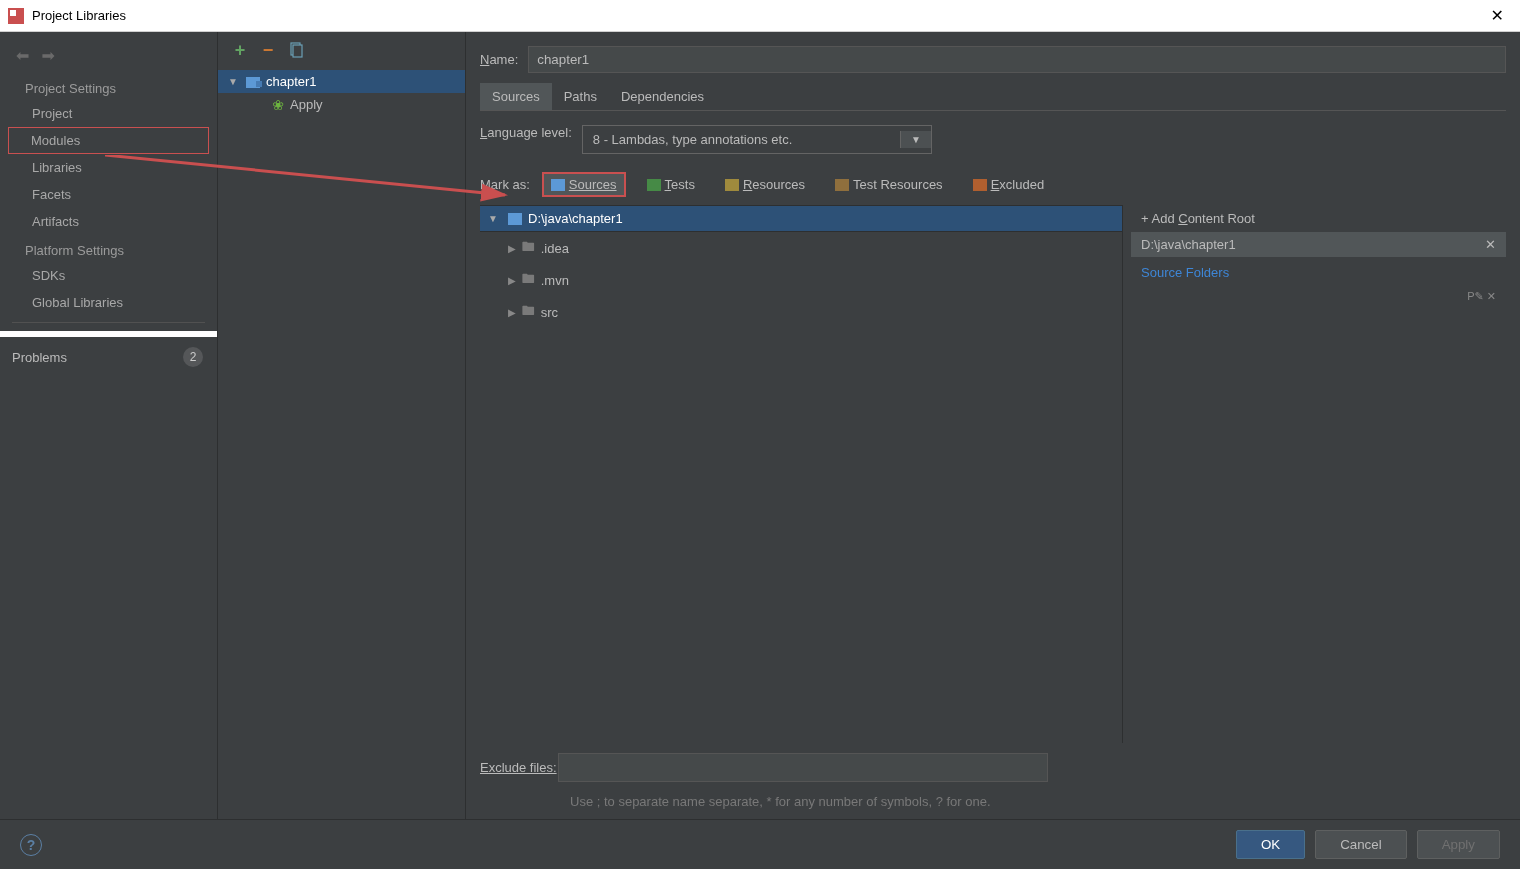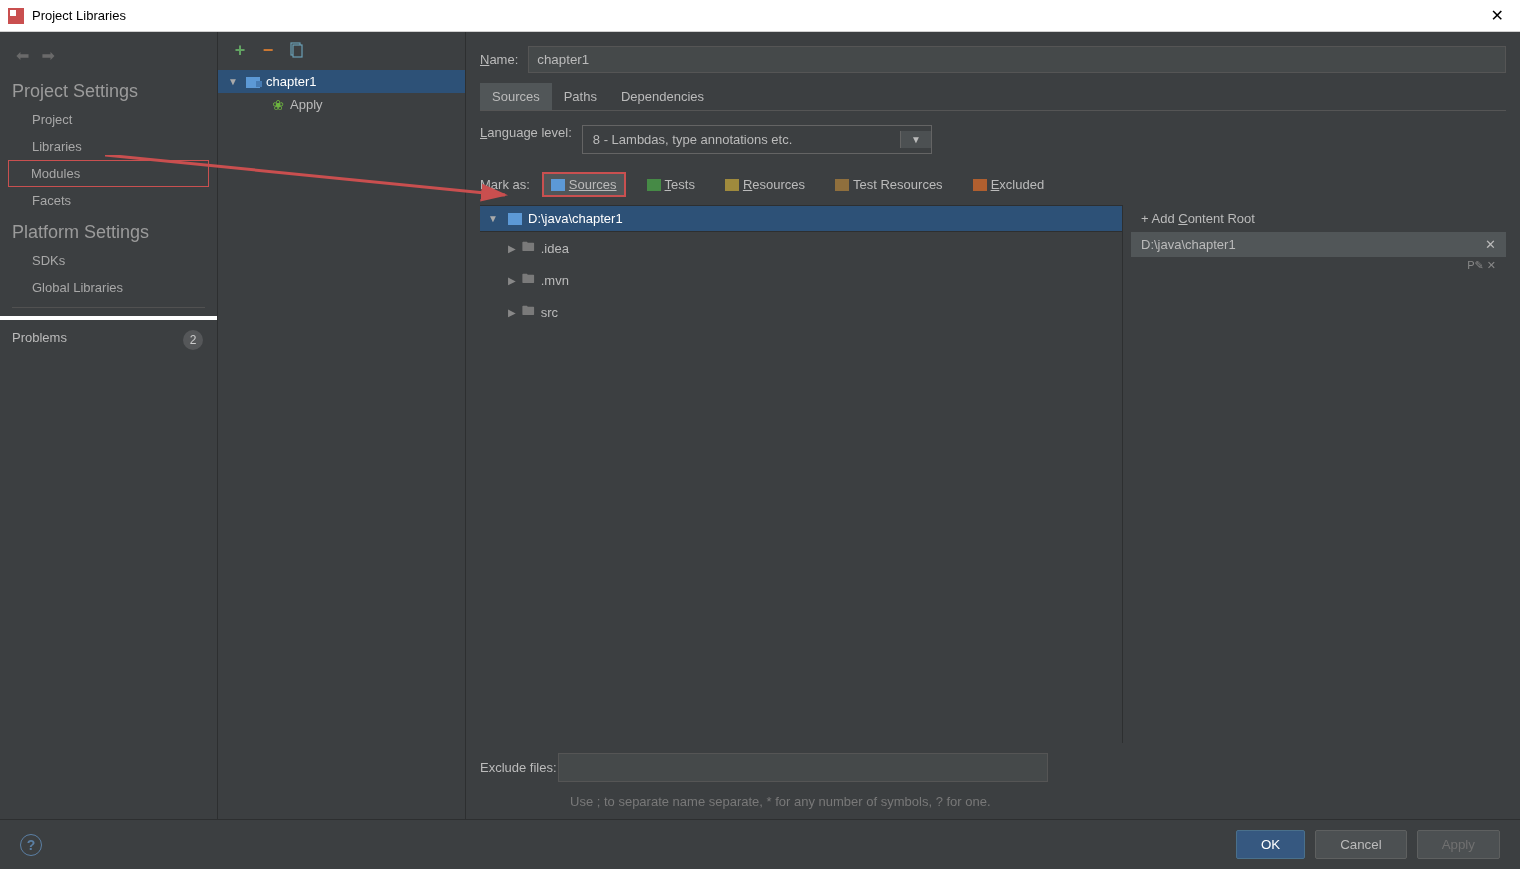--- a/index.html
+++ b/index.html
@@ -15,7 +15,7 @@
 .sidebar { width: 218px; background: #3c3f41; border-right: 1px solid #2d2f30; padding-top: 8px; }
 .sidebar-nav { display: flex; gap: 12px; padding: 6px 16px 8px 16px; }
 .nav-arrow { color: #6a6a6a; font-size: 16px; cursor: pointer; }
-.sidebar-heading { color: #9b9b9b; padding: 8px 12px 4px 12px; font-size: 18px; }
+.sidebar-heading { color: #9b9b9b; padding: 8px 12px 4px 12px; font-size: 13px; margin-left: 13px; }
 .sidebar-item { padding: 6px 12px 6px 32px; color: #a8a8a8; cursor: pointer; }
 .sidebar-item.selected { border: 1px solid #c95050; margin: 0 8px; padding: 5px 0 5px 22px; }
 .sidebar-problems { display: flex; justify-content: space-between; align-items: flex-start; padding: 10px 14px 8px 12px; margin-top: 8px; border-top: 4px solid #ffffff; }

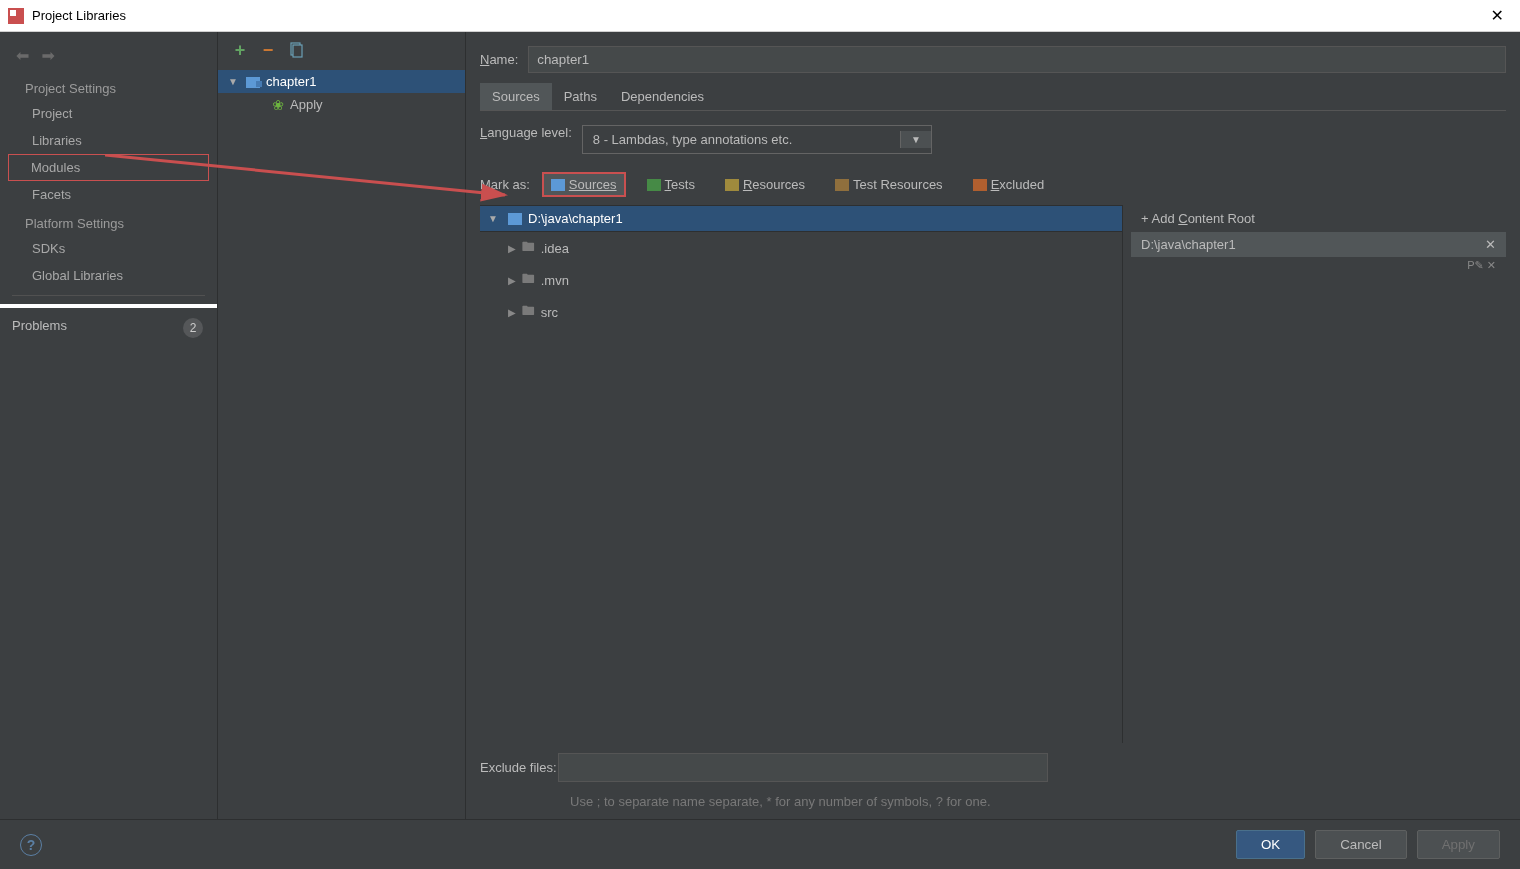--- a/index.html
+++ b/index.html
@@ -112,8 +112,8 @@
     </div>
     <div class="sidebar-heading">Project Settings</div>
     <div class="sidebar-item">Project</div>
+    <div class="sidebar-item selected">Modules</div>
     <div class="sidebar-item">Libraries</div>
-    <div class="sidebar-item selected">Modules</div>
     <div class="sidebar-item">Facets</div>
     <div class="sidebar-heading">Platform Settings</div>
     <div class="sidebar-item">SDKs</div>

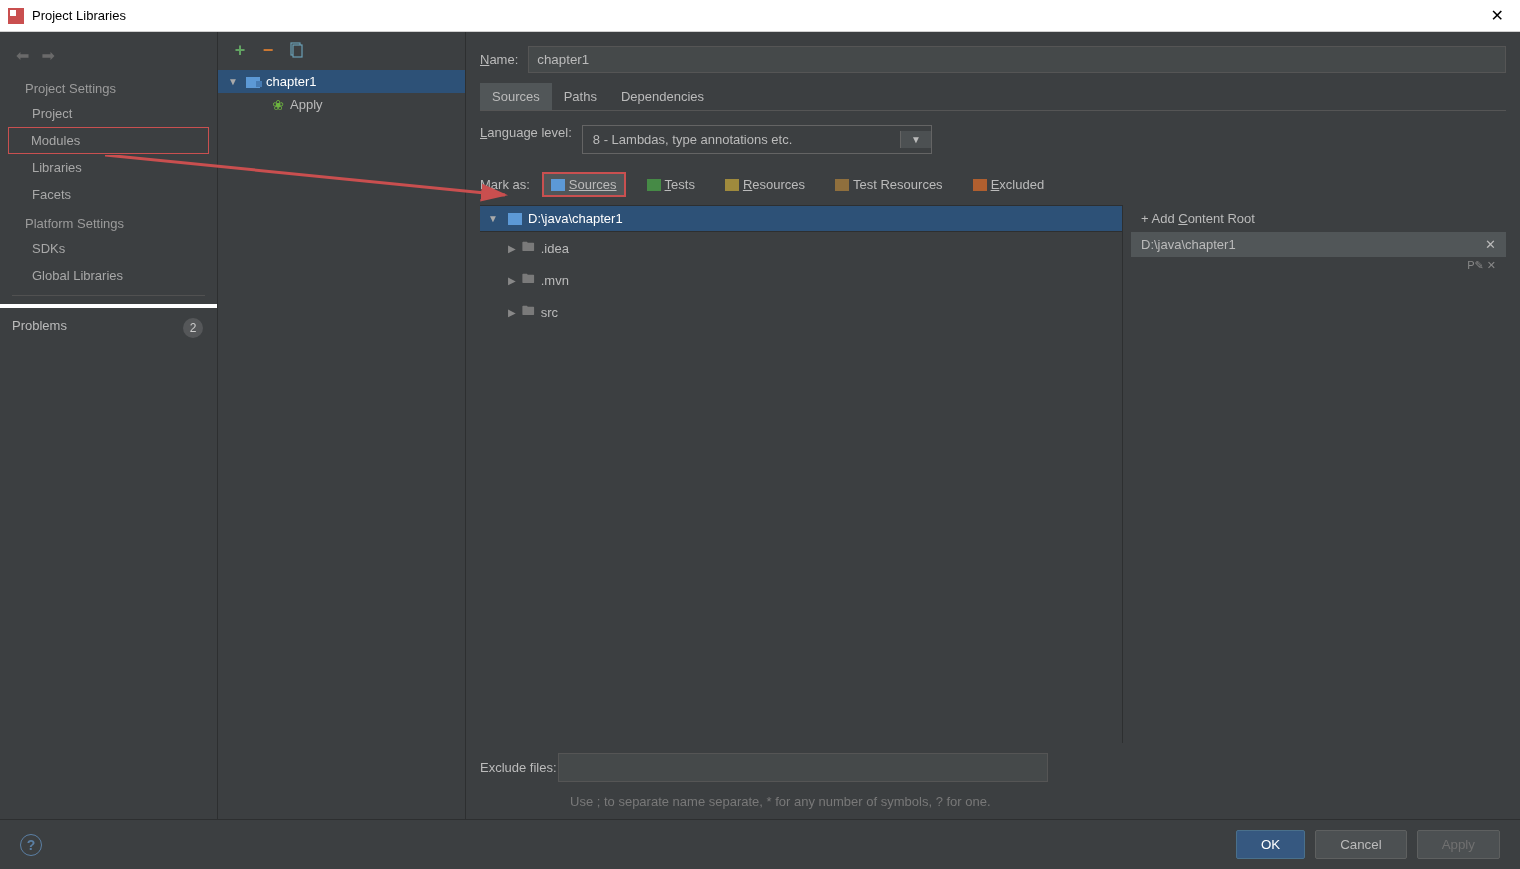--- a/index.html
+++ b/index.html
@@ -115,6 +115,7 @@
     <div class="sidebar-item selected">Modules</div>
     <div class="sidebar-item">Libraries</div>
     <div class="sidebar-item">Facets</div>
+    <div class="sidebar-item">Artifacts</div>
     <div class="sidebar-heading">Platform Settings</div>
     <div class="sidebar-item">SDKs</div>
     <div class="sidebar-item">Global Libraries</div>

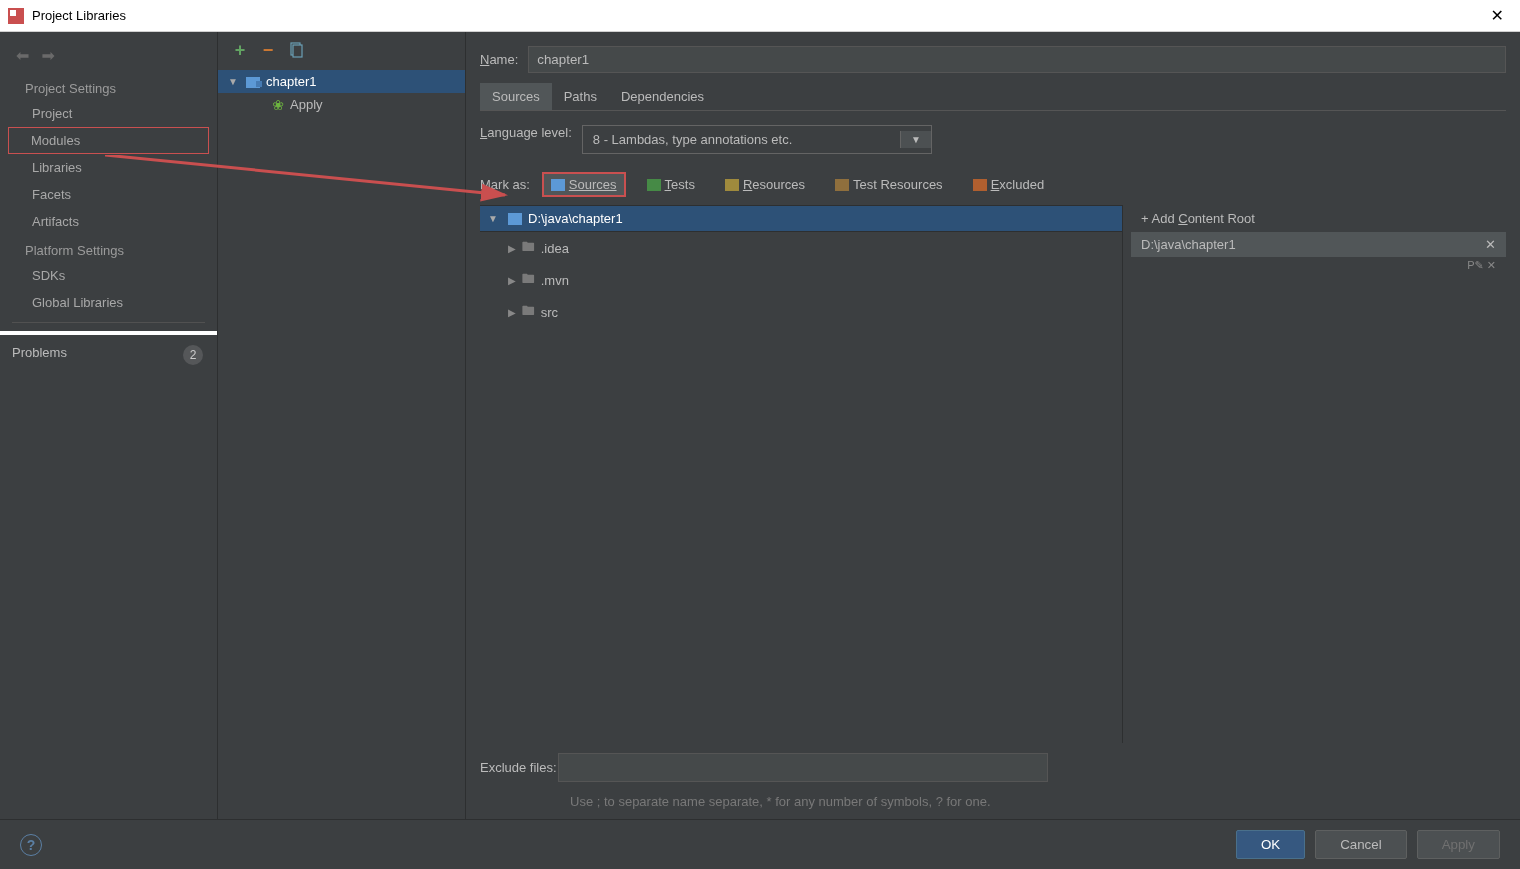--- a/index.html
+++ b/index.html
@@ -232,6 +232,7 @@
           <span>D:\java\chapter1</span>
           <span class="x">✕</span>
         </div>
+        <div class="source-folders-label">Source Folders</div>
         <div class="root-detail-icons">P✎ ✕</div>
       </div>
     </div>

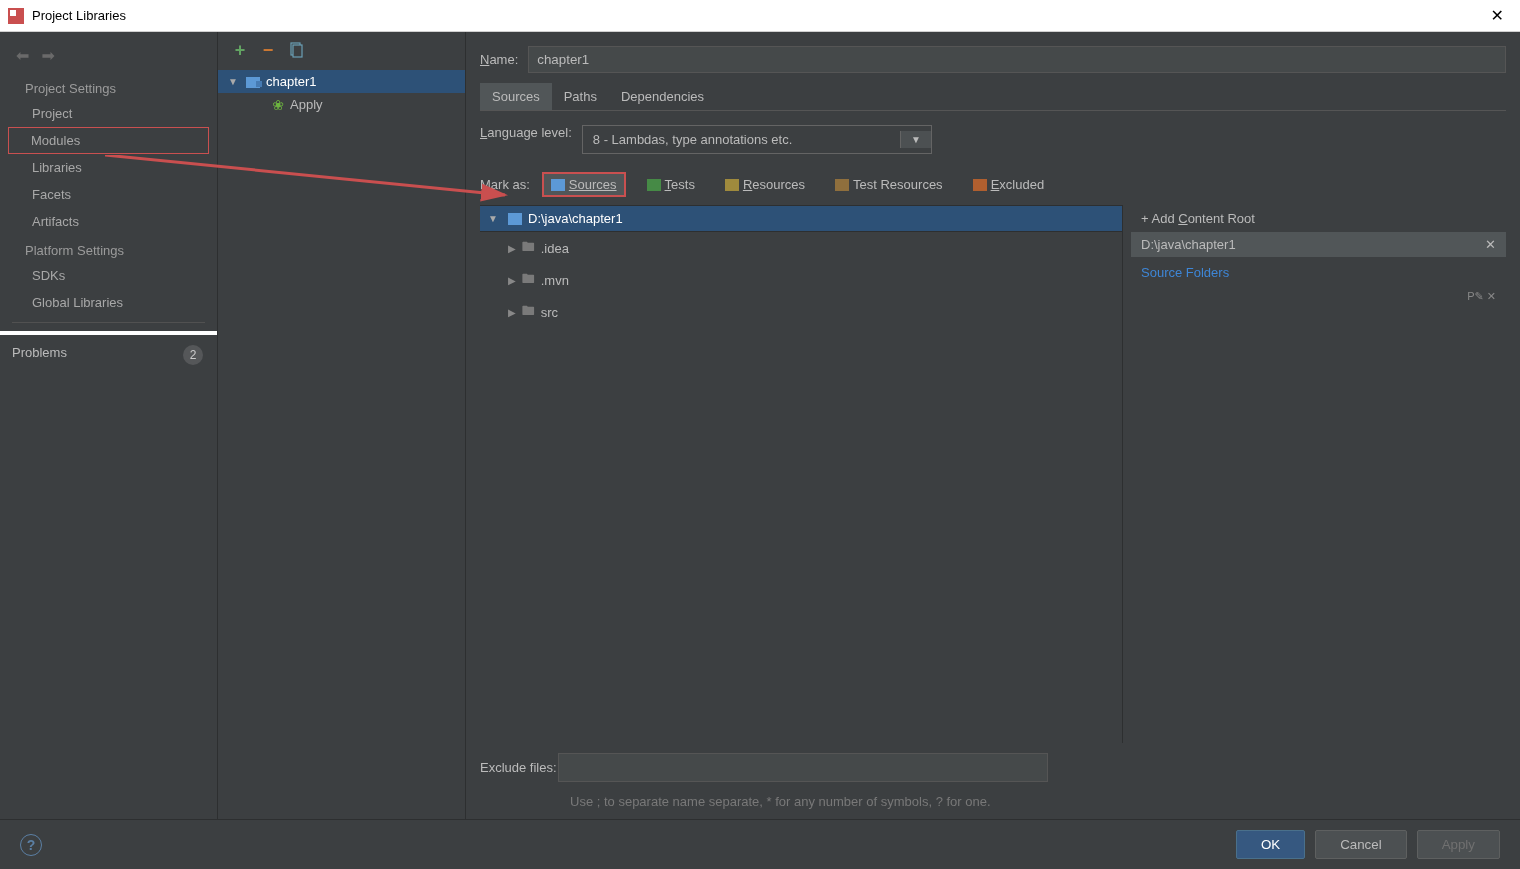--- a/index.html
+++ b/index.html
@@ -18,7 +18,7 @@
 .sidebar-heading { color: #9b9b9b; padding: 8px 12px 4px 12px; font-size: 13px; margin-left: 13px; }
 .sidebar-item { padding: 6px 12px 6px 32px; color: #a8a8a8; cursor: pointer; }
 .sidebar-item.selected { border: 1px solid #c95050; margin: 0 8px; padding: 5px 0 5px 22px; }
-.sidebar-problems { display: flex; justify-content: space-between; align-items: flex-start; padding: 10px 14px 8px 12px; margin-top: 8px; border-top: 4px solid #ffffff; }
+.sidebar-problems { display: flex; justify-content: space-between; align-items: center; padding: 10px 14px 8px 12px; margin-top: 8px; border-top: 6px solid #ffffff; }
 .problems-badge { background: #555759; color: #ccc; border-radius: 10px; width: 20px; height: 20px; display: inline-flex; align-items: center; justify-content: center; font-size: 12px; }
 .sidebar-sep { margin: 6px 12px; border-top: 1px solid #515151; }
 

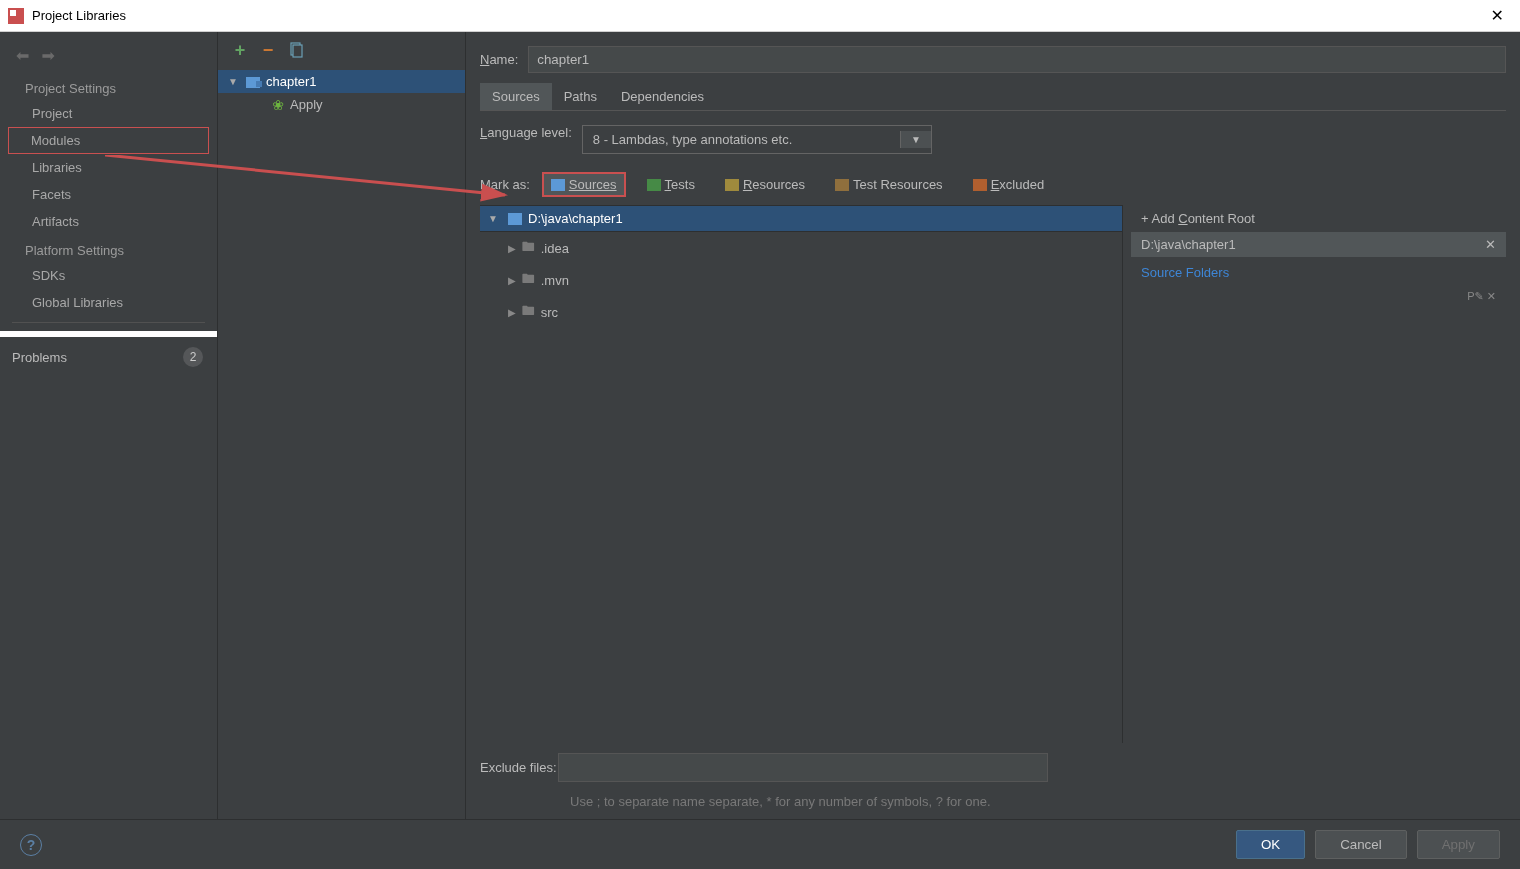--- a/index.html
+++ b/index.html
@@ -77,7 +77,7 @@
 .root-detail-icons { text-align: right; padding: 2px 10px; color: #888; font-size: 11px; }
 
 .exclude-row { display: flex; align-items: center; margin-top: 10px; padding: 0 0 6px 0; }
-.exclude-label { color: #bbbbbb; margin-right: 1px; }
+.exclude-label { color: #bbbbbb; margin-right: 1px; text-decoration: underline; }
 .exclude-input { flex: 1; background: #45494a; border: 1px solid #555555; padding: 6px 8px; max-width: 490px; }
 .exclude-hint { color: #787878; padding: 6px 0 10px 90px; }
 

